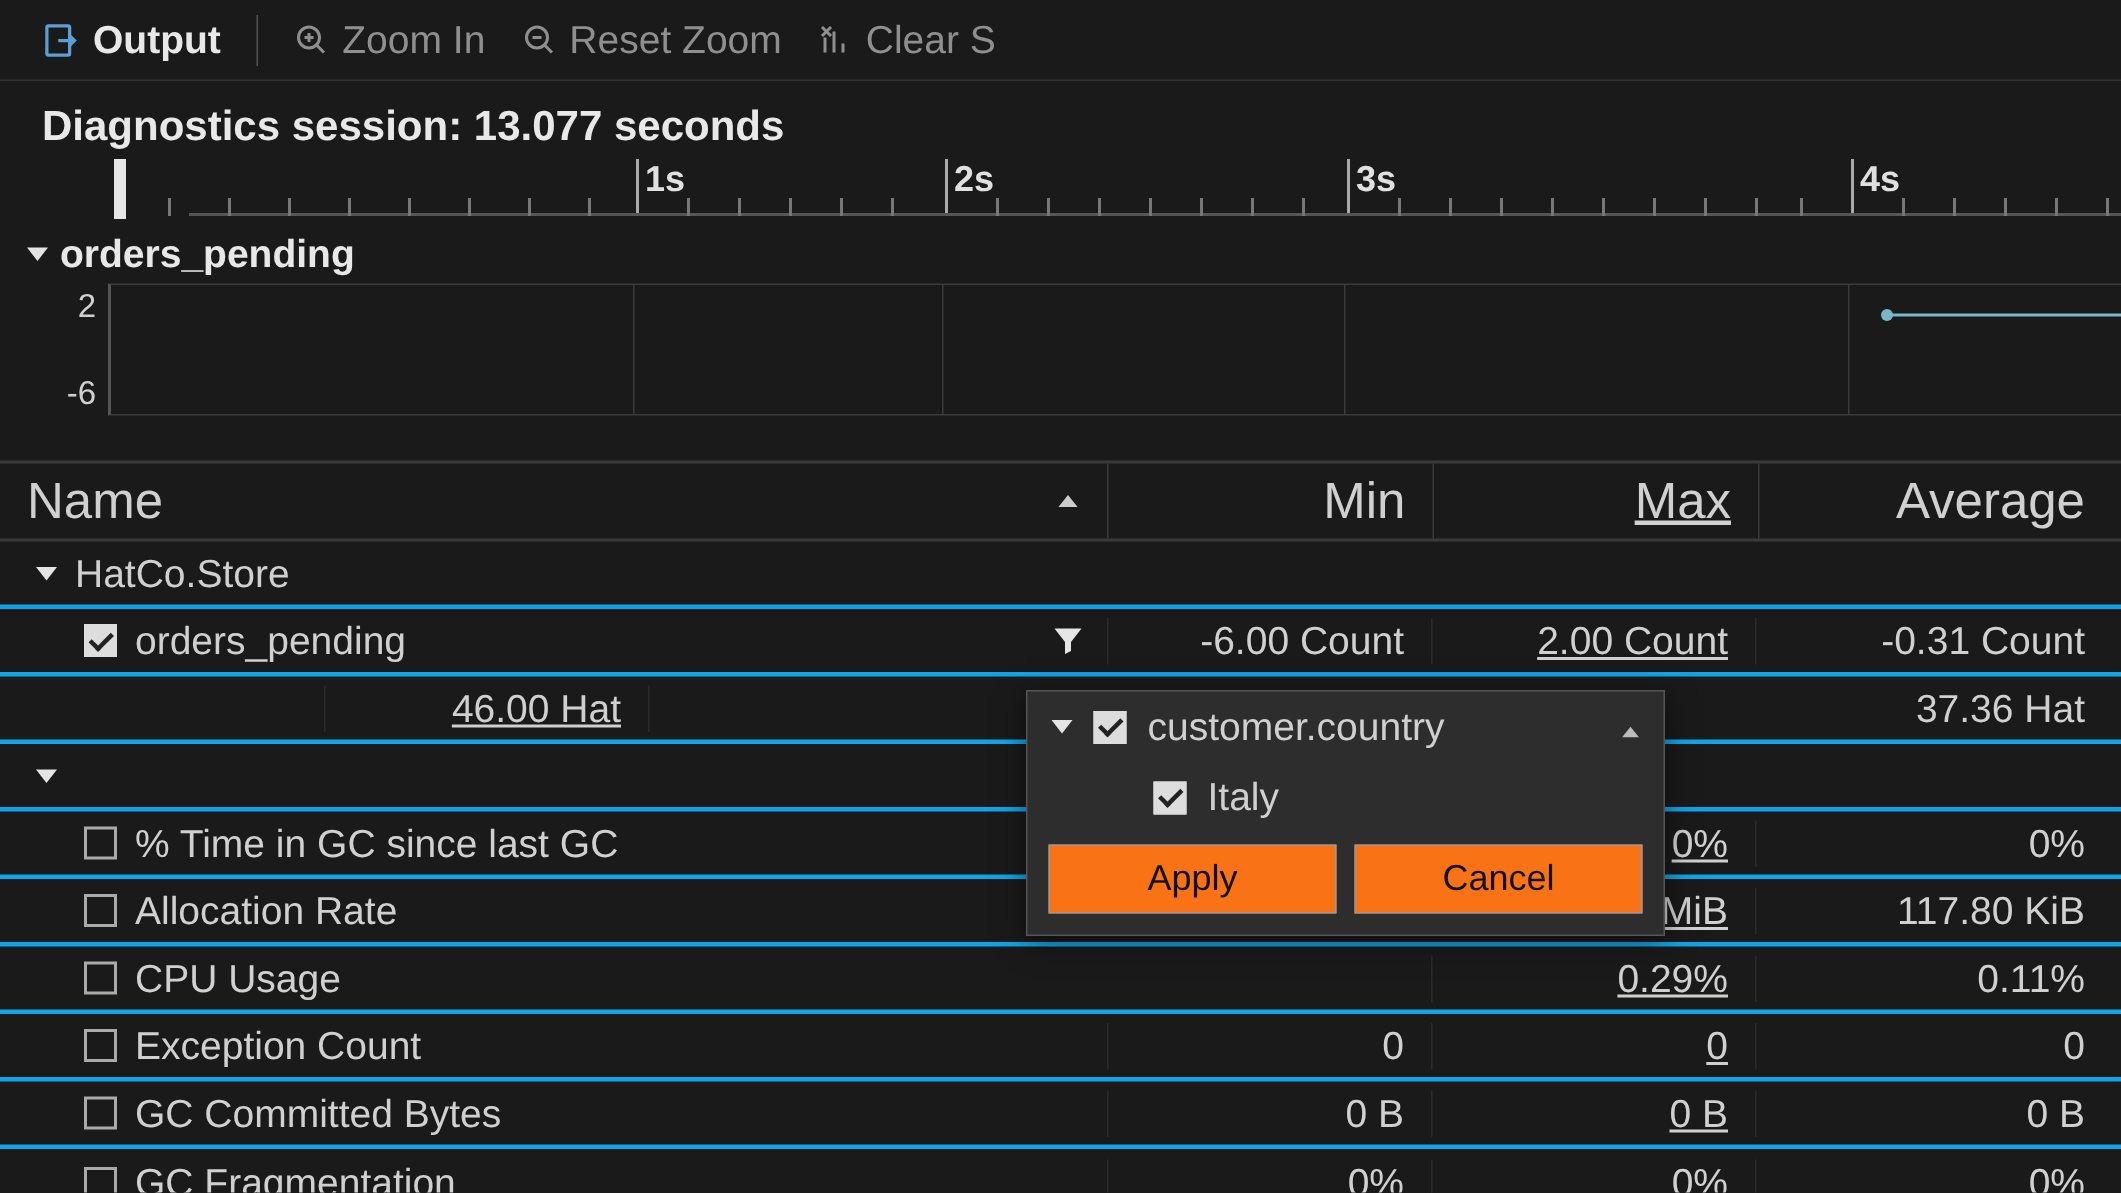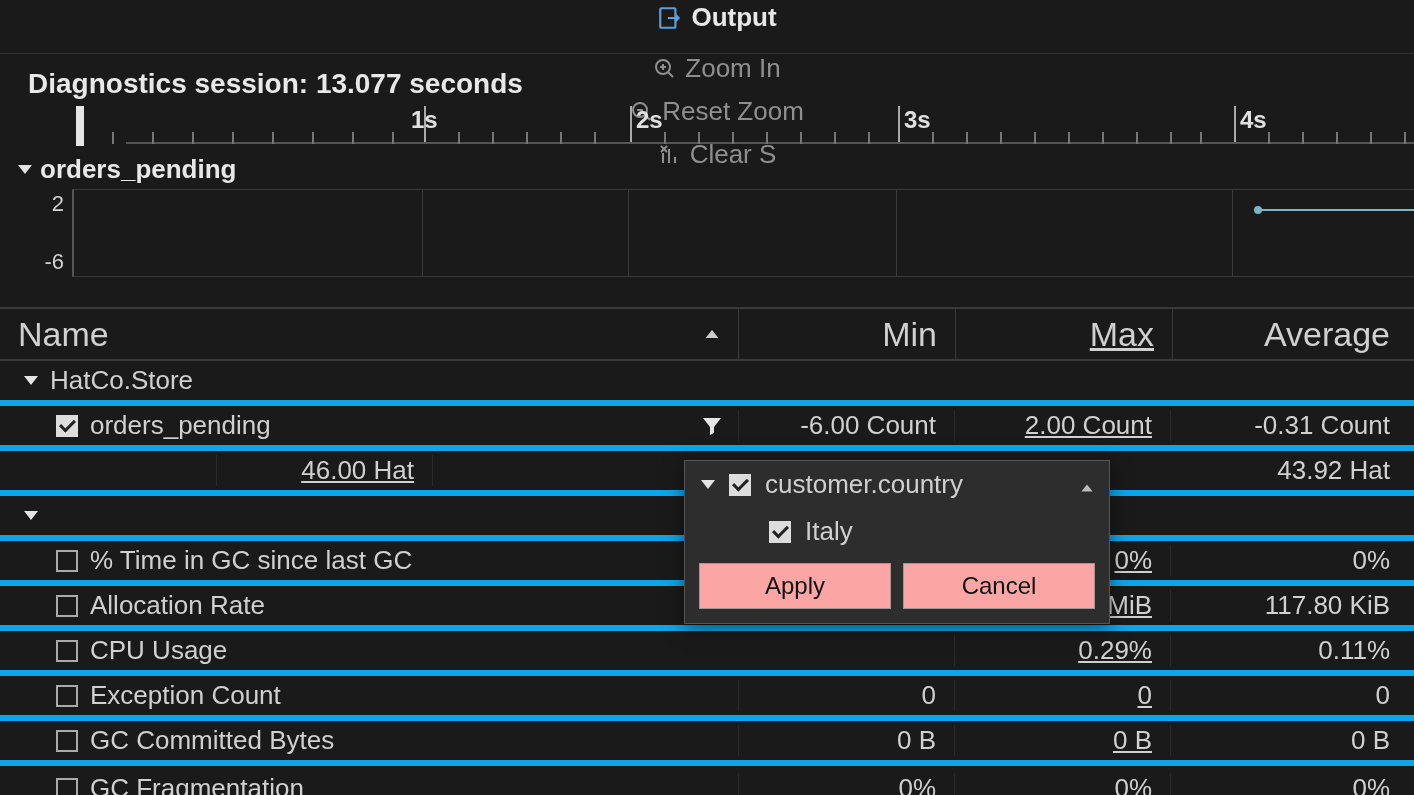--- a/index.html
+++ b/index.html
@@ -21,7 +21,6 @@
     gap: 8px;
     font-size: 26px;
     color: #8f8f8f;
-    flex-direction: column;
   }
   .toolbar .sep {
     width: 1px; height: 34px;

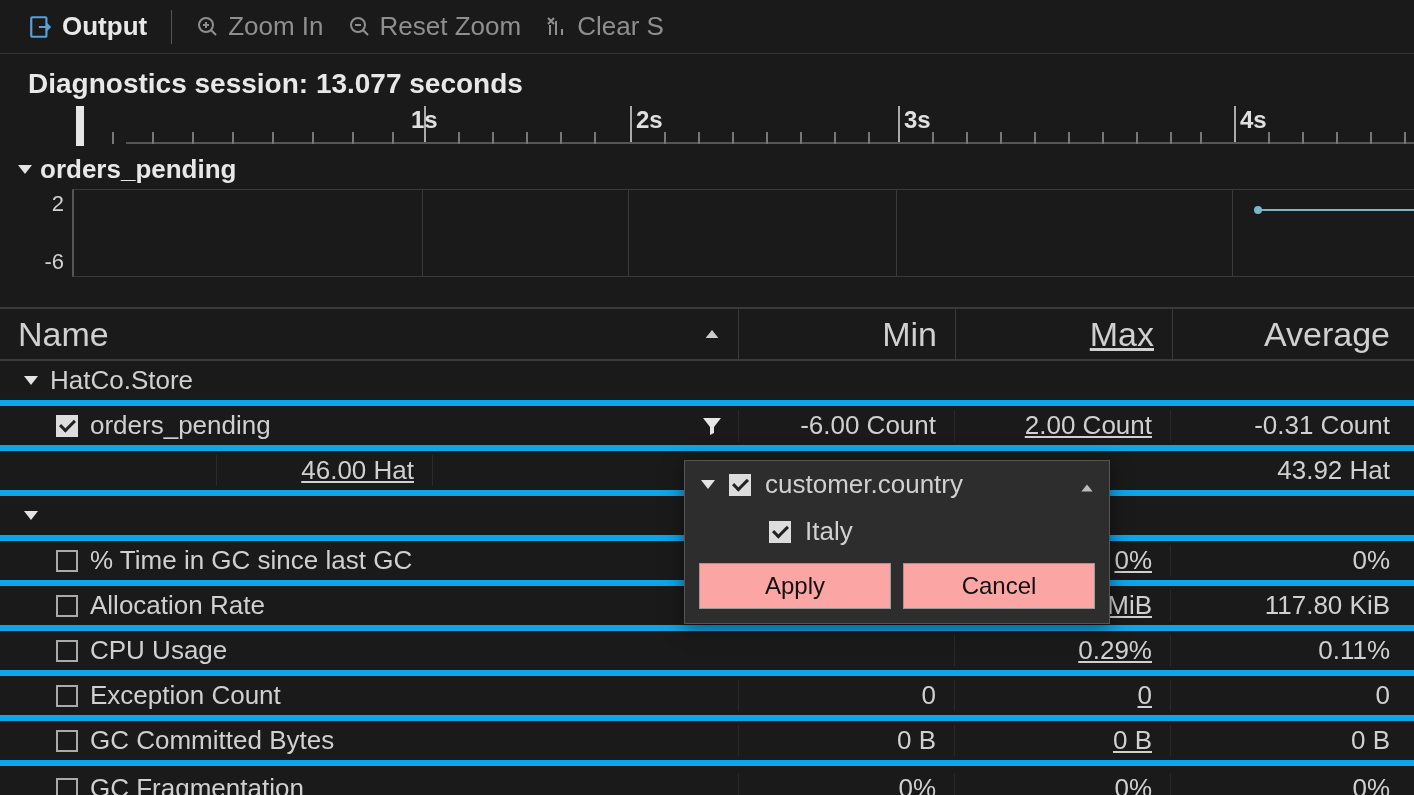--- a/index.html
+++ b/index.html
@@ -264,7 +264,7 @@
     <div class="playhead" style="left:4px;"></div>
 
     <div class="tick-major" style="left:352px;"></div>
-    <div class="tick-label" style="left:333px;">1s</div>
+    <div class="tick-label" style="left:352px;">1s</div>
     <div class="tick-major" style="left:558px;"></div>
     <div class="tick-label" style="left:558px;">2s</div>
     <div class="tick-major" style="left:826px;"></div>

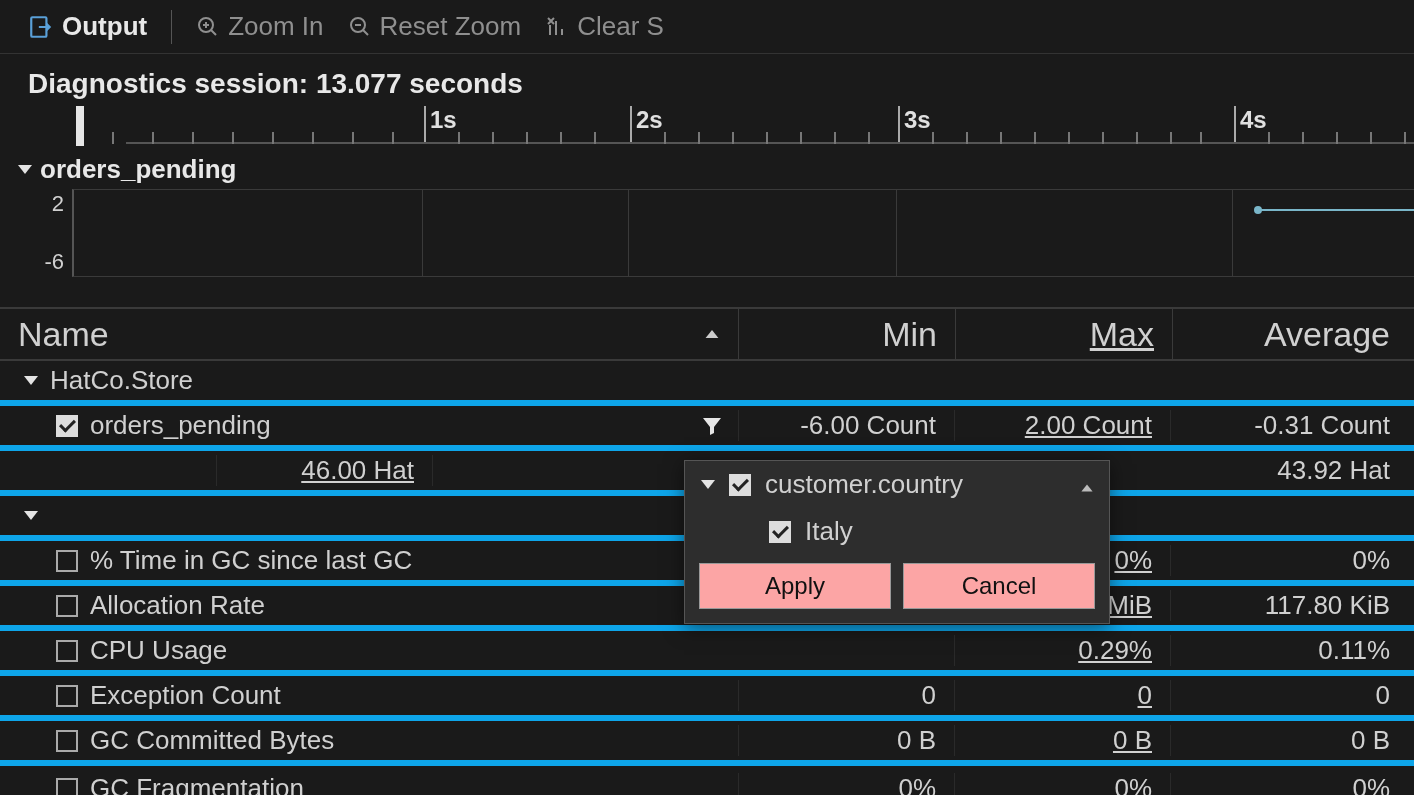--- a/index.html
+++ b/index.html
@@ -148,7 +148,7 @@
     height: 45px;
     align-items: center;
     font-size: 26px;
-    border-bottom: 6px solid #0ea5e9;
+    border-bottom: 3px solid #0ea5e9;
   }
   .trow.group { font-size: 26px; }
   .trow .col-name { gap: 12px; }

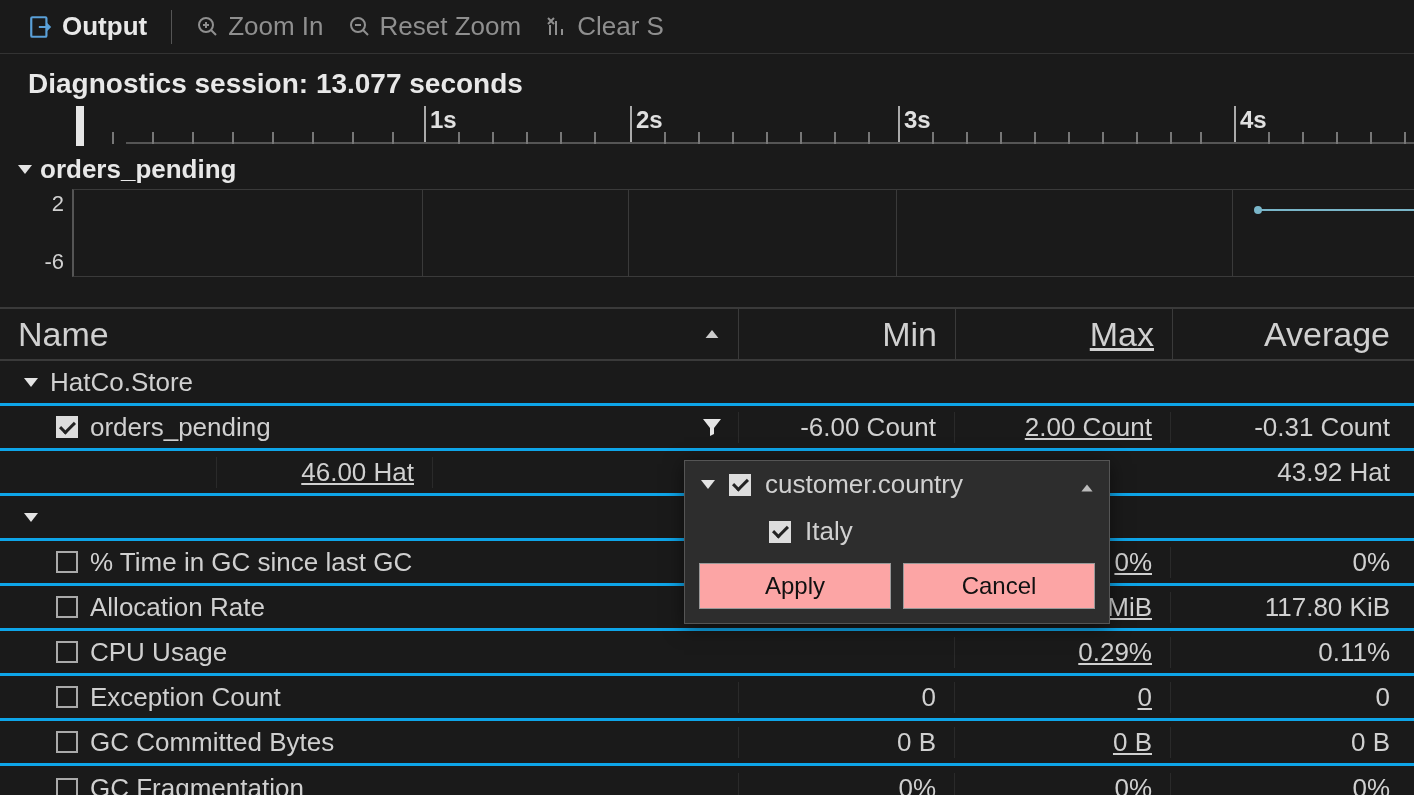--- a/index.html
+++ b/index.html
@@ -373,7 +373,7 @@
   <div class="trow child">
     <div class="col-min"></div>
     <div class="col-max">46.00 Hat</div>
-    <div class="col-avg">43.92 Hat</div>
+    <div class="col-avg">37.36 Hat</div>
   </div>
 
   <div class="trow group">

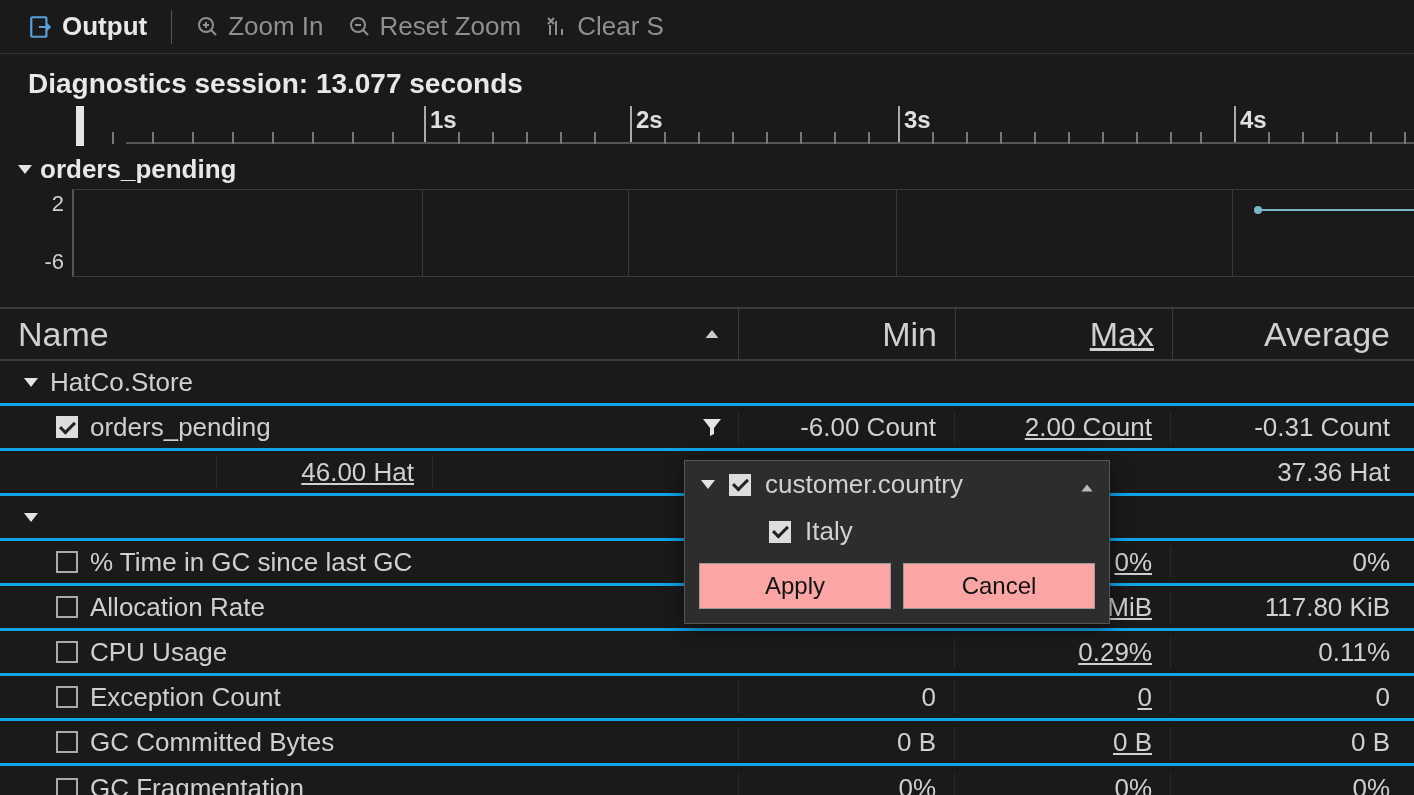--- a/index.html
+++ b/index.html
@@ -195,7 +195,7 @@
   }
   .popup .pbtn {
     flex:1;
-    background:#fca5a5; color:#111;
+    background:#f97316; color:#111;
     text-align:center;
     padding: 8px 0;
     font-size: 24px;

